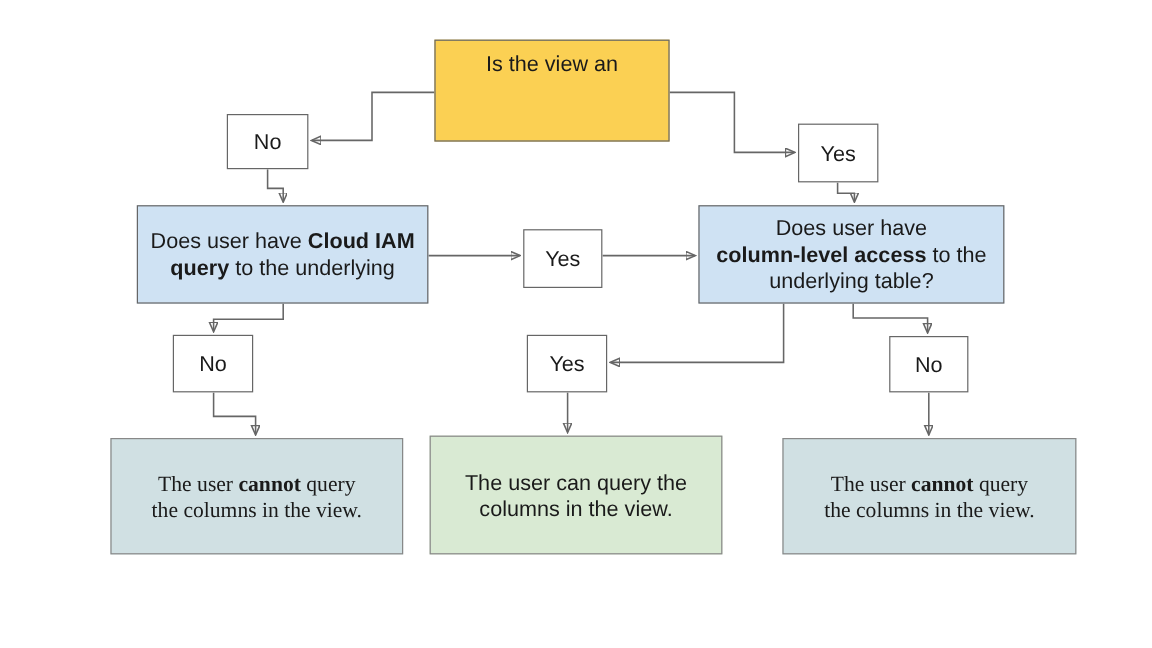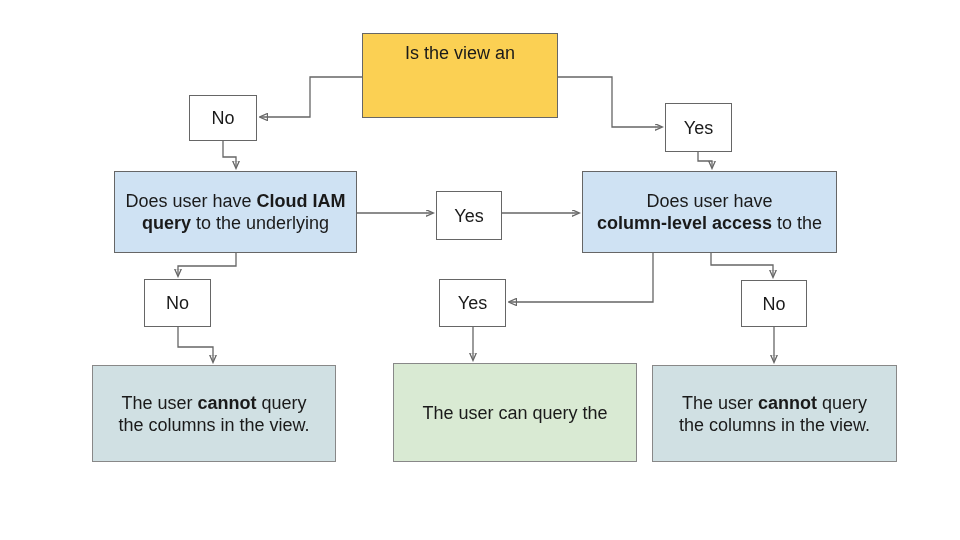--- a/index.html
+++ b/index.html
@@ -96,7 +96,7 @@
   <div class="node decision" style="left:436px; top:191px; width:66px; height:49px;">Yes</div>
 
   <div class="node question" style="left:582px; top:171px; width:255px; height:82px;">
-      <div><span>Does user have</span><br><b>column-level access</b><span> to the</span><br></div>
+      <div><span>Does user have</span><br><b>column-level access</b><span> to the</span><br><span>underlying table?</span></div>
     </div>
 
   <div class="node decision" style="left:144px; top:279px; width:67px; height:48px;">No</div>

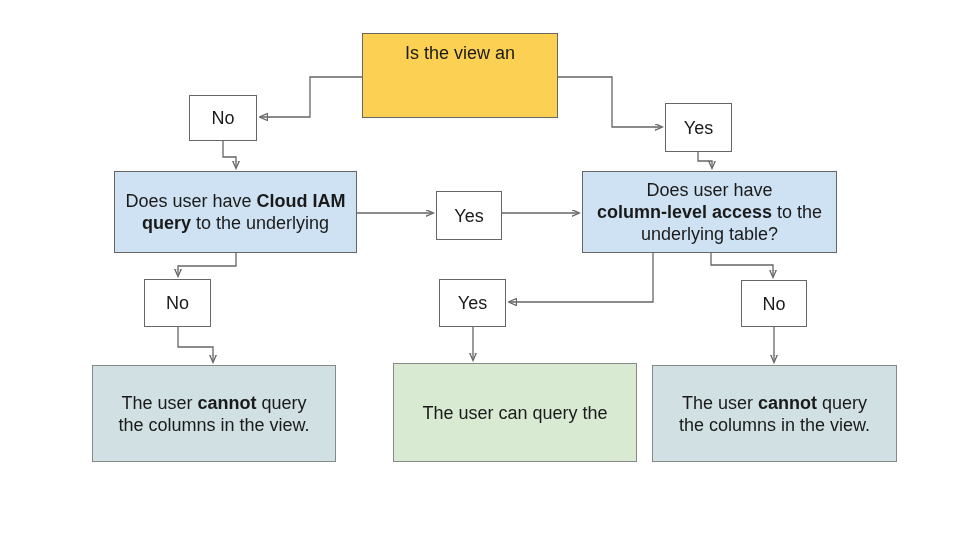--- a/index.html
+++ b/index.html
@@ -41,7 +41,7 @@
   }
   .question { background: var(--question-fill); }
   .decision { background: var(--decision-fill); }
-  .result-deny { background: var(--deny-fill); border-color: var(--result-border); }
+  .result-deny { background: var(--deny-fill); border-color: var(--result-border); font-family: Liberation Serif, serif; }
   .result-allow { background: var(--allow-fill); border-color: var(--result-border); margin-left: 35px; }
   svg.connectors {
     position: absolute;

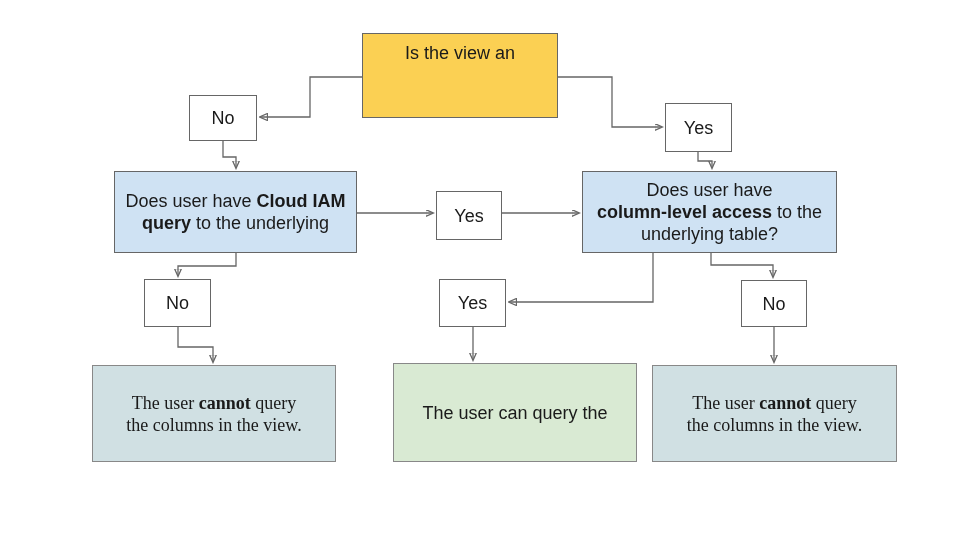--- a/index.html
+++ b/index.html
@@ -42,7 +42,7 @@
   .question { background: var(--question-fill); }
   .decision { background: var(--decision-fill); }
   .result-deny { background: var(--deny-fill); border-color: var(--result-border); font-family: Liberation Serif, serif; }
-  .result-allow { background: var(--allow-fill); border-color: var(--result-border); margin-left: 35px; }
+  .result-allow { background: var(--allow-fill); border-color: var(--result-border); }
   svg.connectors {
     position: absolute;
     left: 0; top: 0;

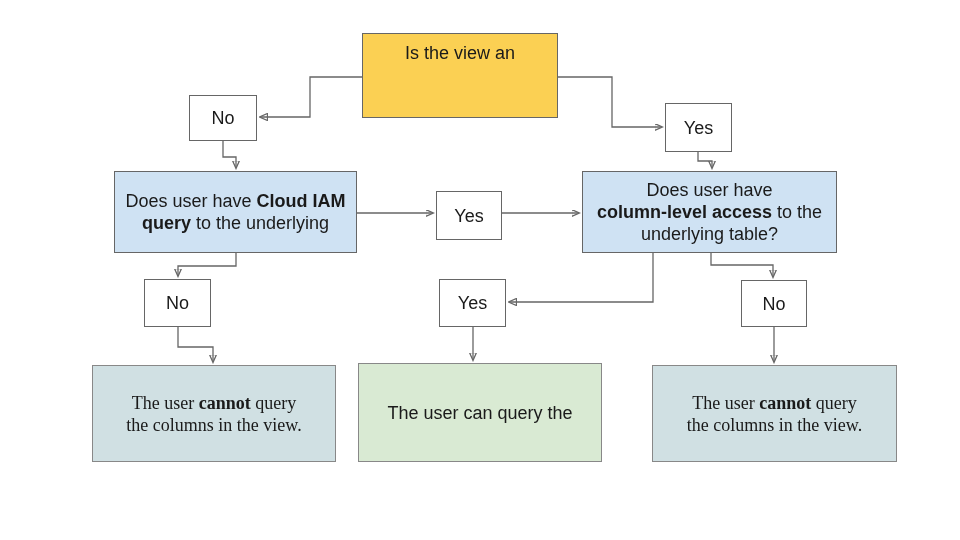--- a/index.html
+++ b/index.html
@@ -110,7 +110,7 @@
     </div>
 
   <div class="node result-allow" style="left:358px; top:363px; width:244px; height:99px;">
-      <div><span>The user can query the</span><br></div>
+      <div><span>The user can query the</span><br><span>columns in the view.</span></div>
     </div>
 
   <div class="node result-deny" style="left:652px; top:365px; width:245px; height:97px;">

